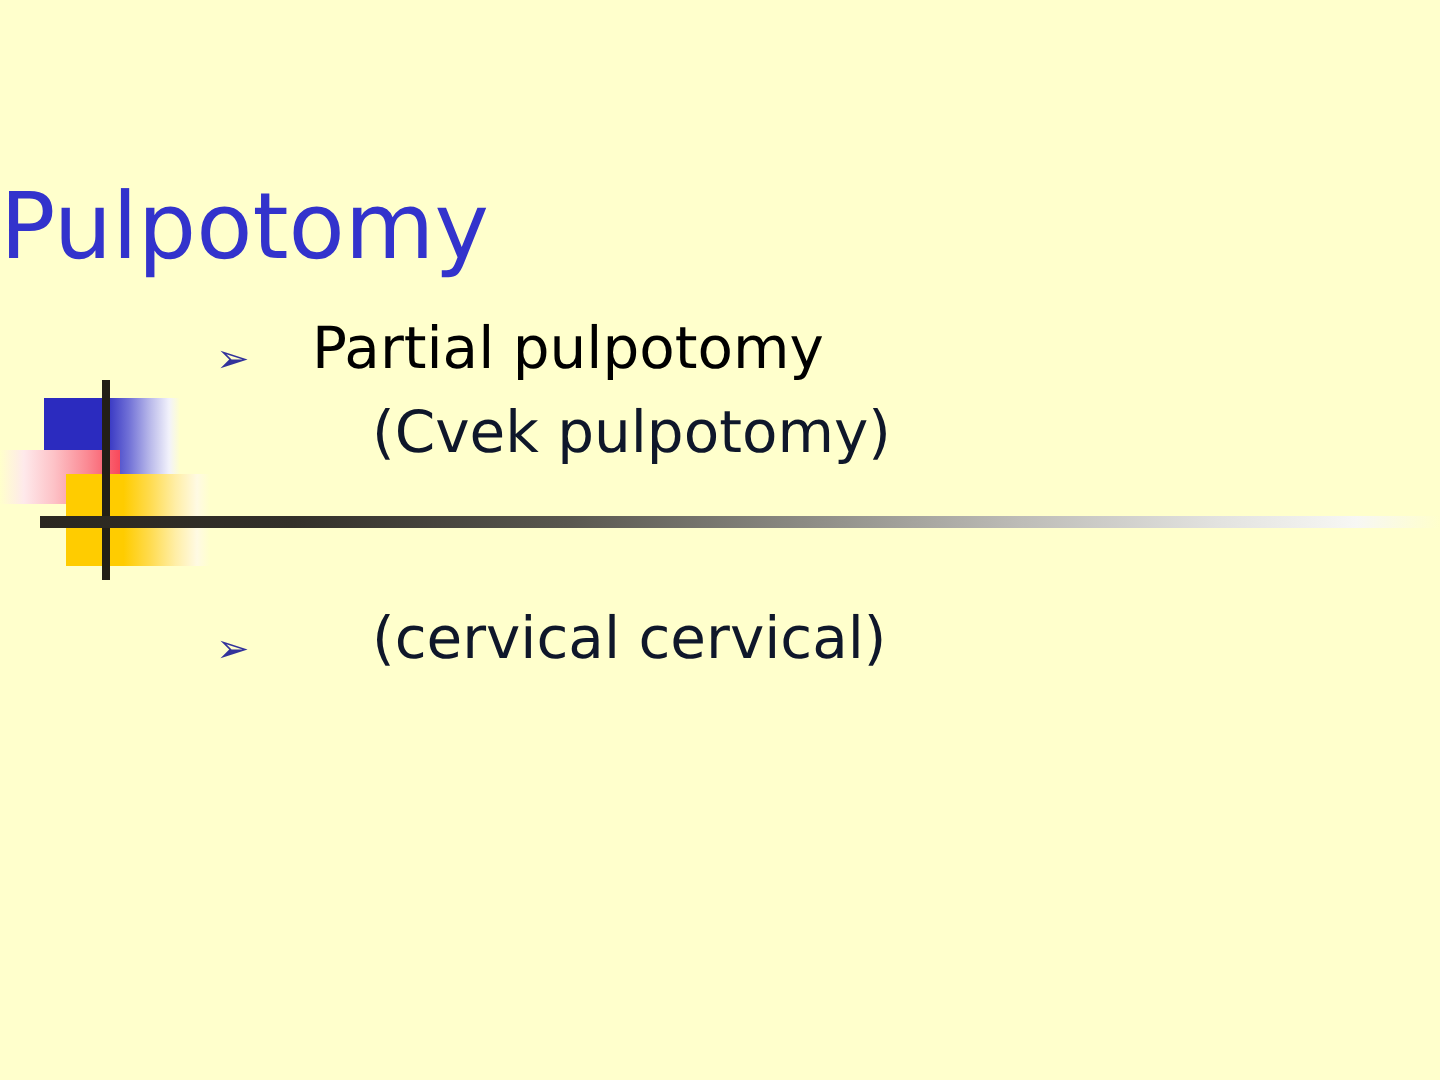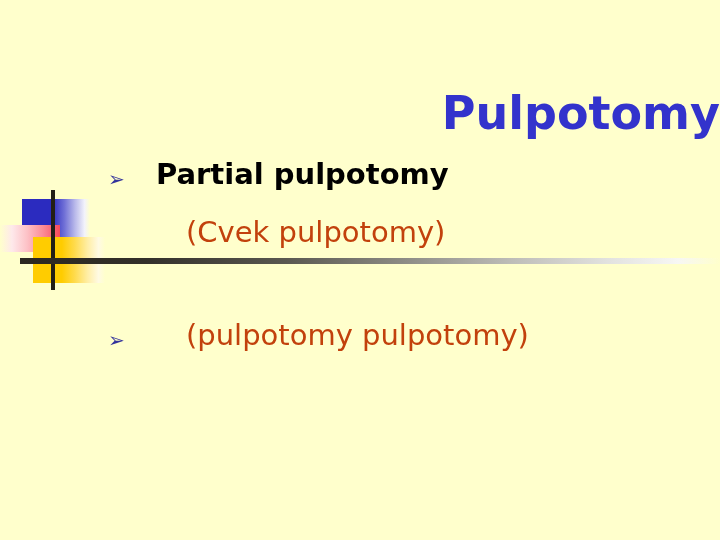--- a/index.html
+++ b/index.html
@@ -32,9 +32,9 @@
     left: 0;
     top: 58px;
     width: 720px;
-    text-align: right;
+    text-align: left;
     font-size: 46px;
-    font-weight: bold;
+    font-weight: normal;
     line-height: 1.05;
     color: #3333CC;
     letter-spacing: 0px;

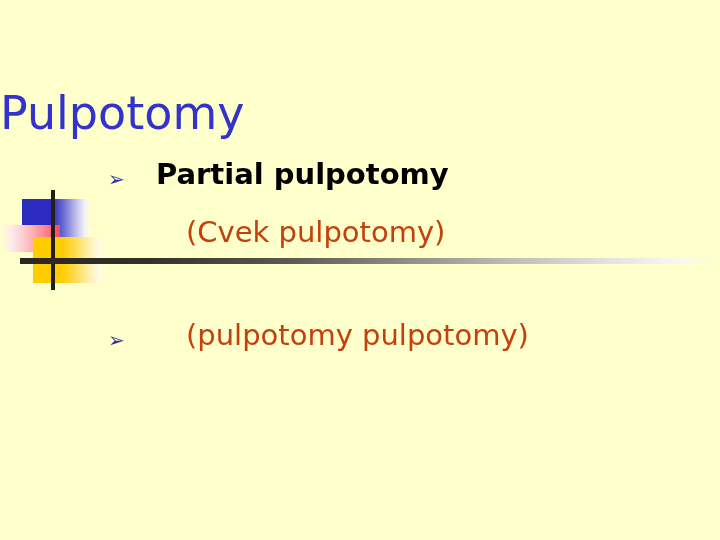--- a/index.html
+++ b/index.html
@@ -136,7 +136,6 @@
     line-height: 1.02;
     color: #000000;
     white-space: nowrap;
-    font-weight: bold;
   }
   .bullet-subline {
     margin-left: 48px;

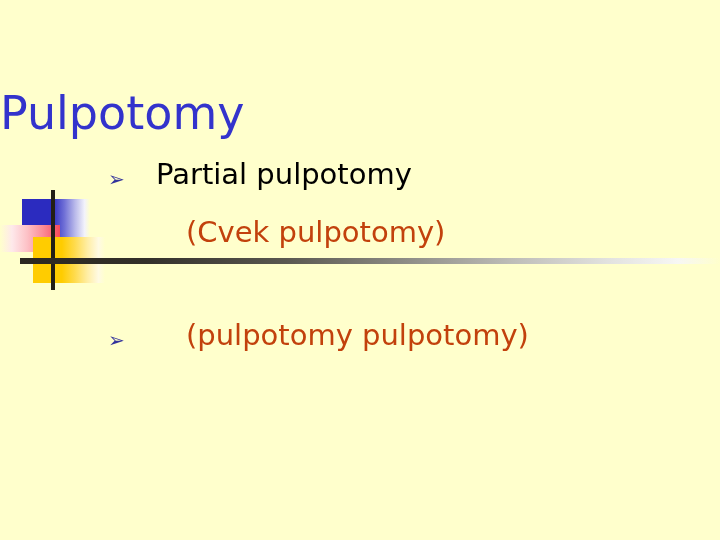--- a/index.html
+++ b/index.html
@@ -142,9 +142,9 @@
     padding-left: 30px;
     font-size: 29px;
     line-height: 1.02;
-    color: #c2410c;
+    color: #0f172a;
     white-space: nowrap;
-    margin-top: 28px;
+    margin-top: 12px;
   }
 </style>
 </head>

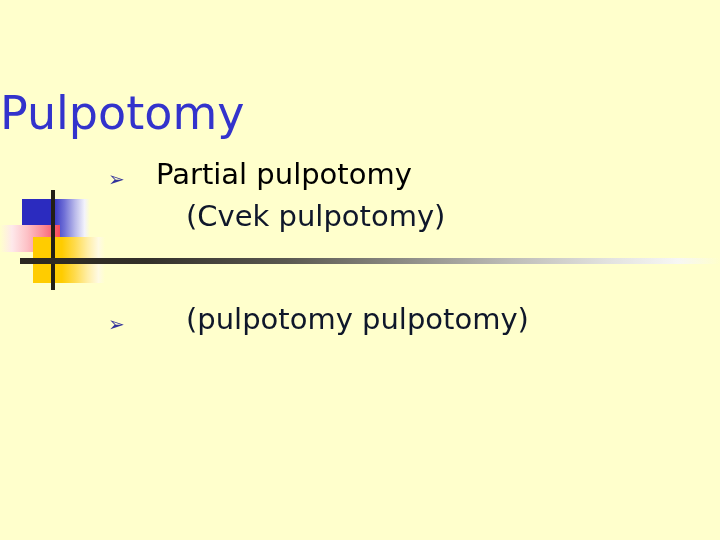--- a/index.html
+++ b/index.html
@@ -173,7 +173,7 @@
 
     <div class="bullet-block" id="bullet-block-2">
       <span class="bullet-marker">➢</span>
-      <div class="bullet-subline">(pulpotomy pulpotomy)</div>
+      <div class="bullet-subline">(cervical cervical)</div>
     </div>
 
   </div>

